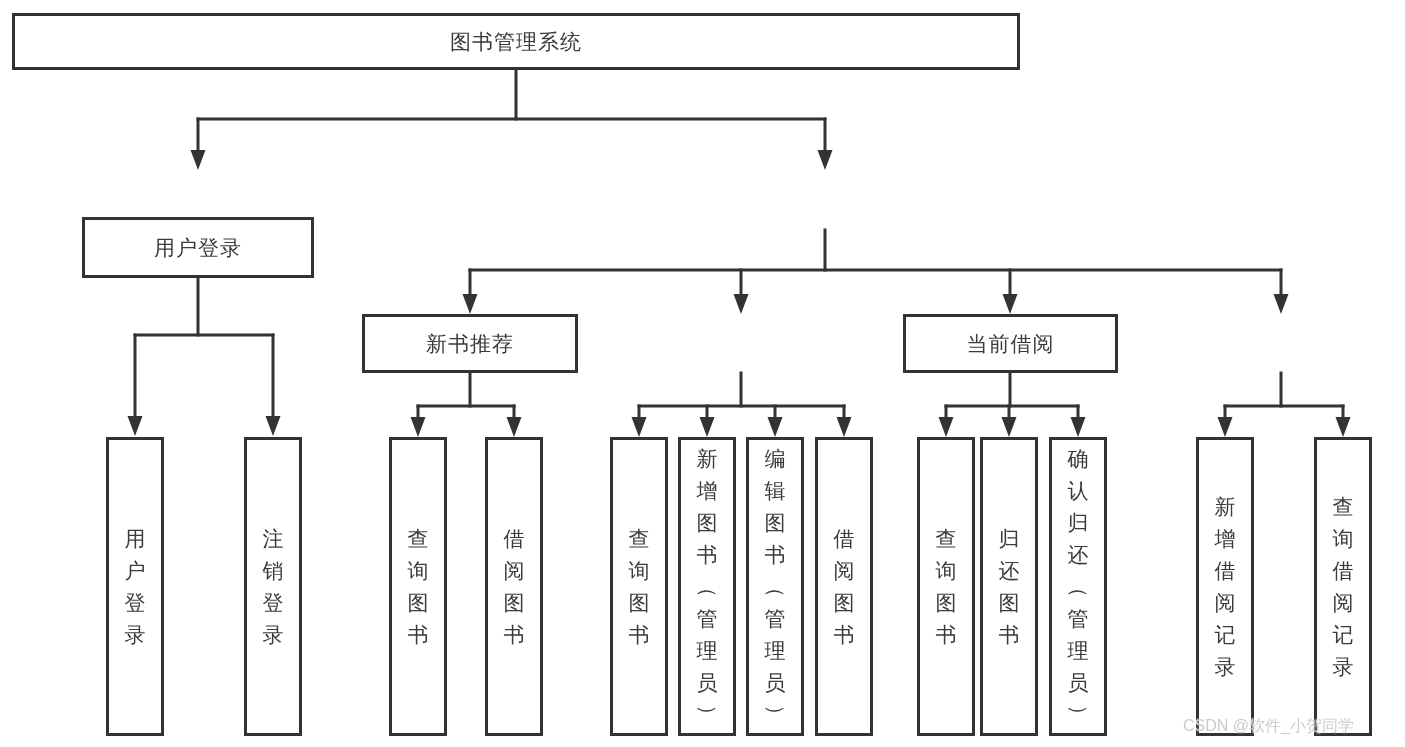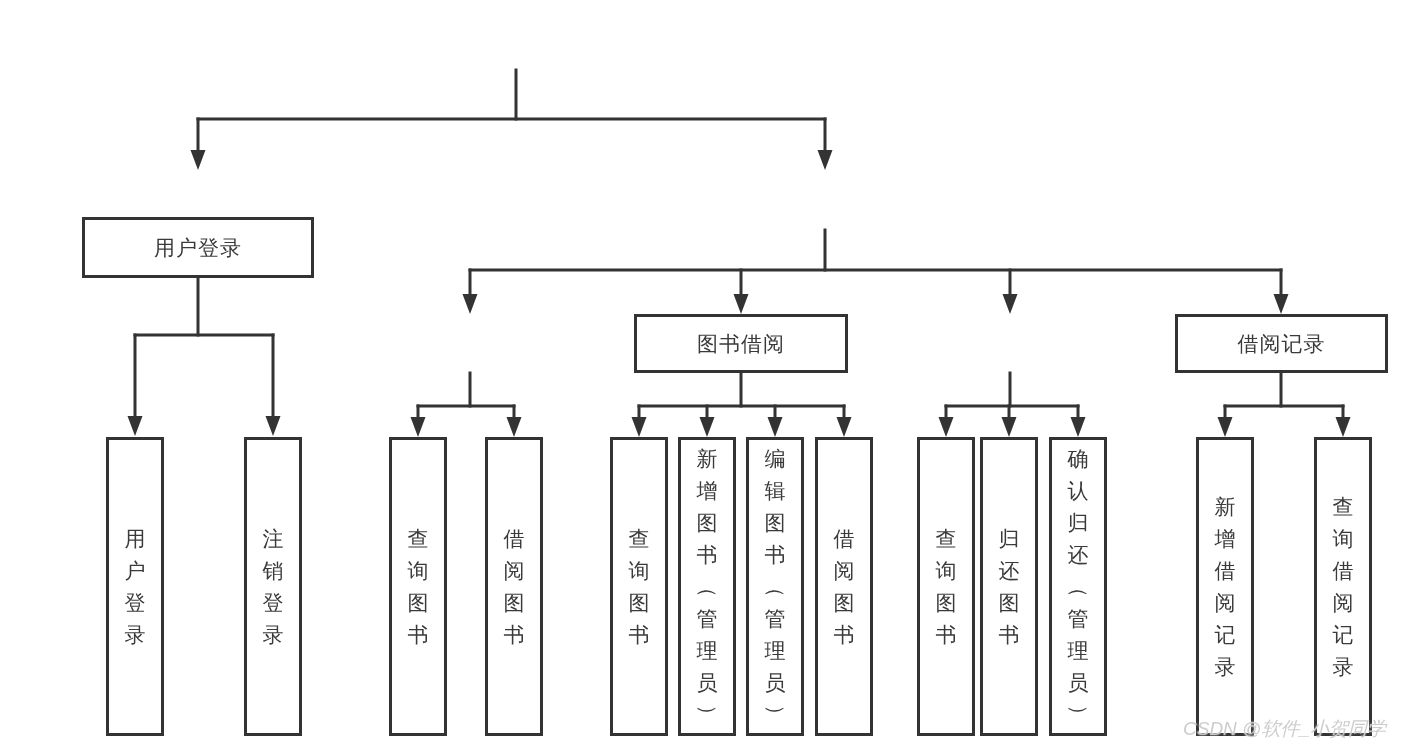--- a/index.html
+++ b/index.html
@@ -112,6 +112,9 @@
       <polygon points="1343,437 1335.5,417 1350.5,417" fill="#333333"></polygon>
     </svg>
 
+  <div class="node" style="left:12px;top:13px;width:1008px;height:57px;">
+    <span class="hlabel">图书管理系统</span>
+  </div>
 
   <div class="node" style="left:82px;top:170px;width:232px;height:61px;margin-top:47px;">
     <span class="hlabel">用户登录</span>

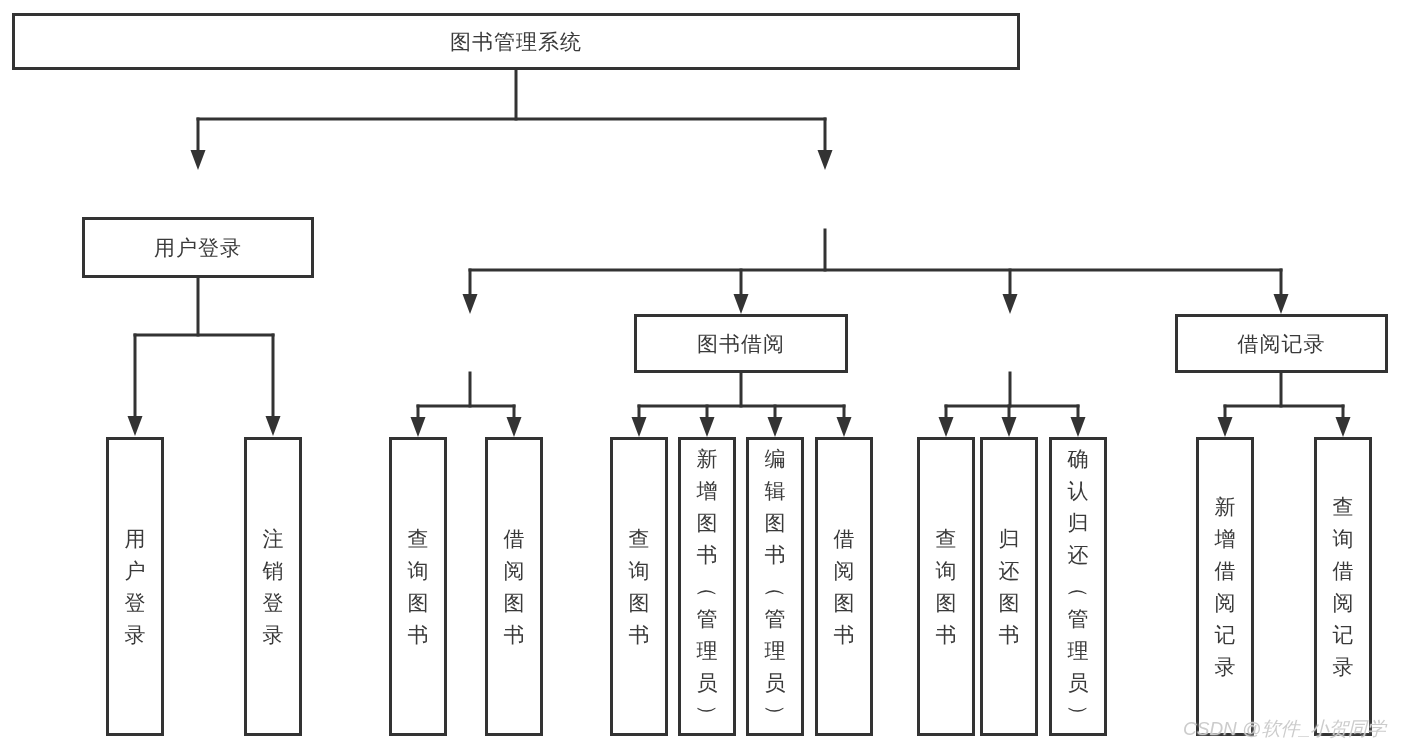--- a/index.html
+++ b/index.html
@@ -120,6 +120,9 @@
     <span class="hlabel">用户登录</span>
   </div>
 
+  <div class="node" style="left:362px;top:314px;width:216px;height:59px;">
+    <span class="hlabel">新书推荐</span>
+  </div>
   <div class="node" style="left:634px;top:314px;width:214px;height:59px;">
     <span class="hlabel">图书借阅</span>
   </div>

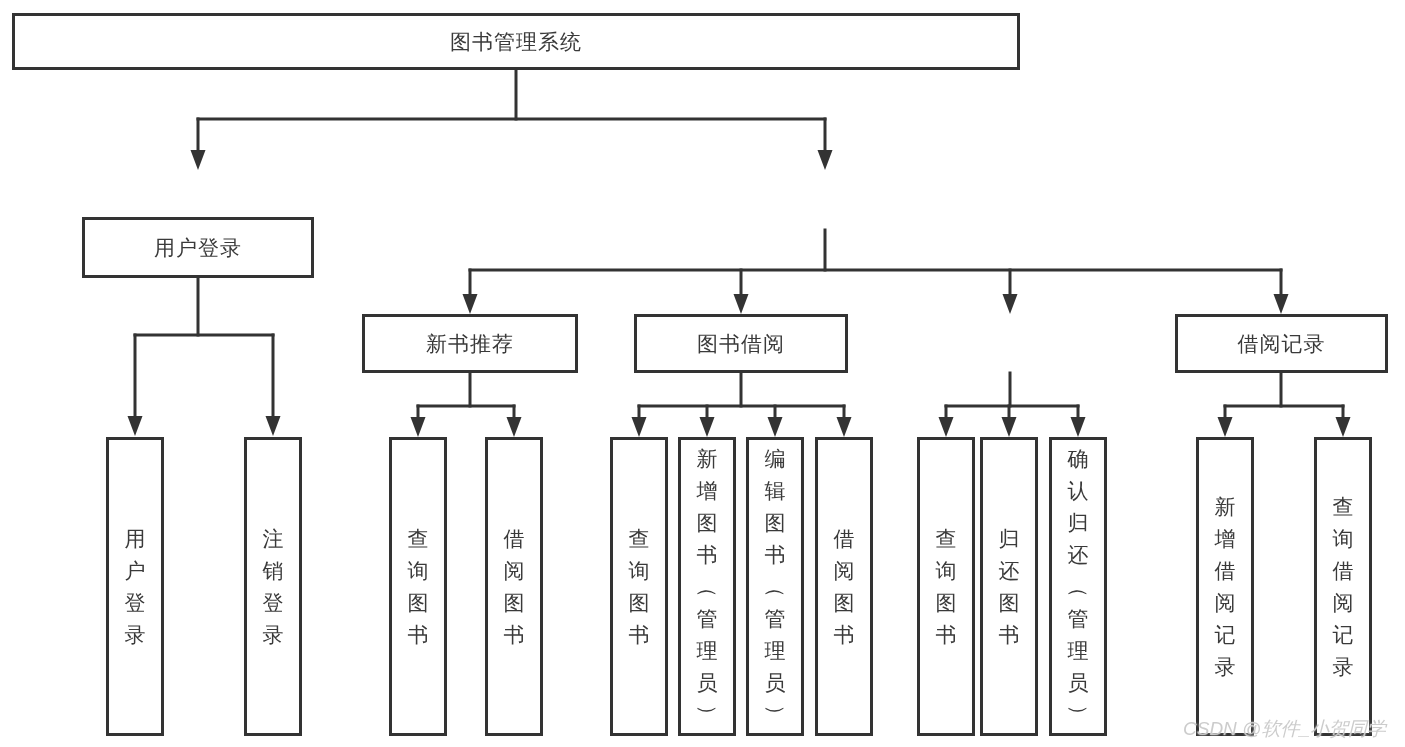--- a/index.html
+++ b/index.html
@@ -123,9 +123,6 @@
   <div class="node" style="left:362px;top:314px;width:216px;height:59px;">
     <span class="hlabel">新书推荐</span>
   </div>
-  <div class="node" style="left:634px;top:314px;width:214px;height:59px;">
-    <span class="hlabel">图书借阅</span>
-  </div>
   <div class="node" style="left:1175px;top:314px;width:213px;height:59px;">
     <span class="hlabel">借阅记录</span>
   </div>

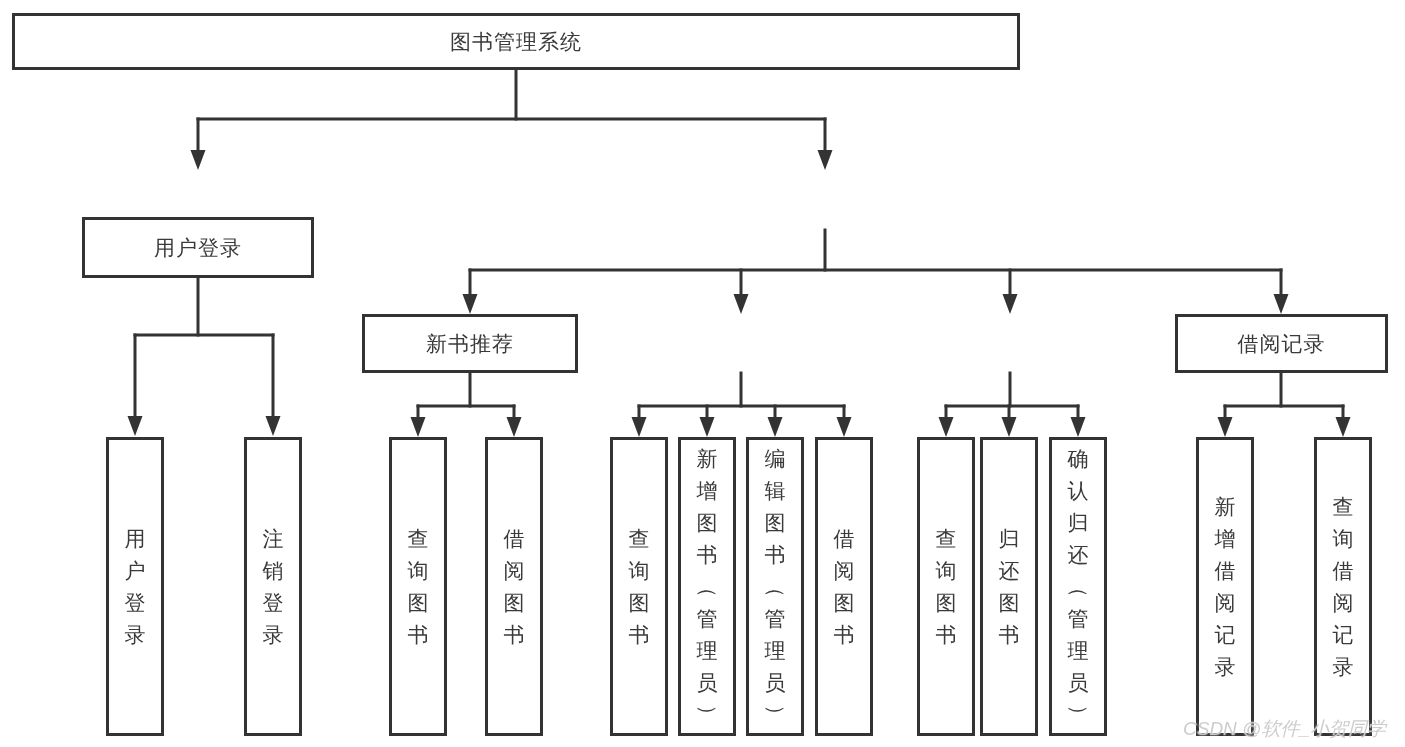--- a/index.html
+++ b/index.html
@@ -123,6 +123,9 @@
   <div class="node" style="left:362px;top:314px;width:216px;height:59px;">
     <span class="hlabel">新书推荐</span>
   </div>
+  <div class="node" style="left:903px;top:314px;width:215px;height:59px;">
+    <span class="hlabel">当前借阅</span>
+  </div>
   <div class="node" style="left:1175px;top:314px;width:213px;height:59px;">
     <span class="hlabel">借阅记录</span>
   </div>

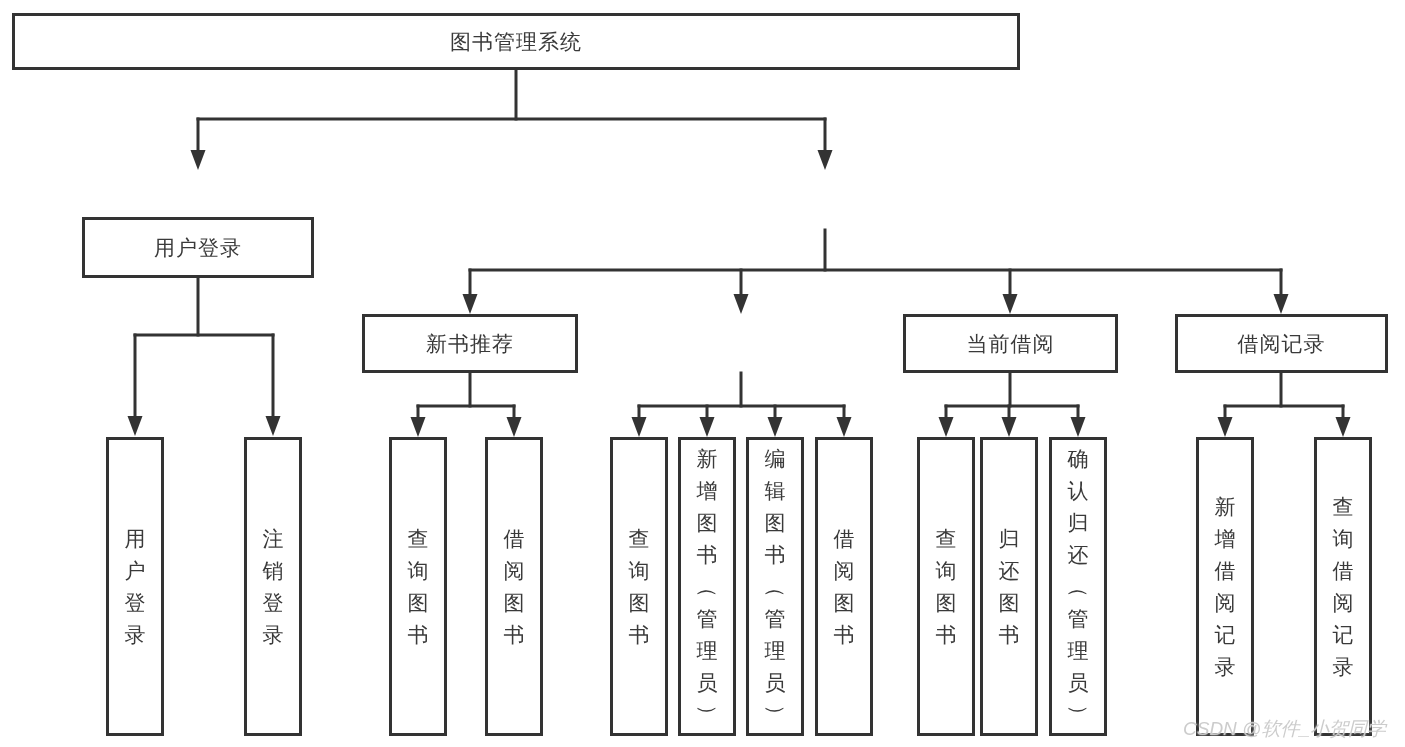--- a/index.html
+++ b/index.html
@@ -126,9 +126,6 @@
   <div class="node" style="left:903px;top:314px;width:215px;height:59px;">
     <span class="hlabel">当前借阅</span>
   </div>
-  <div class="node" style="left:1175px;top:314px;width:213px;height:59px;">
-    <span class="hlabel">借阅记录</span>
-  </div>
 
   <div class="node" style="left:106px;top:437px;width:58px;height:299px;">
     <span class="vlabel">

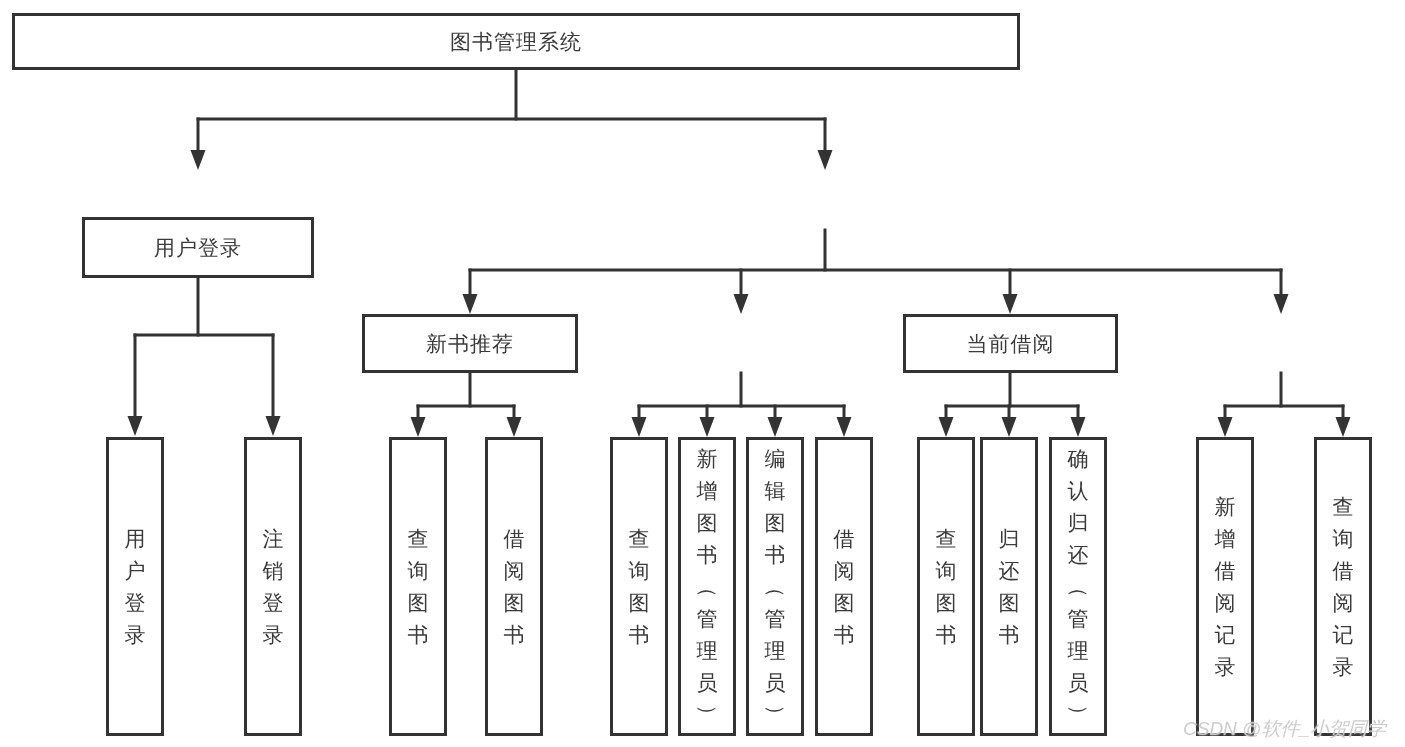--- a/index.html
+++ b/index.html
@@ -45,11 +45,10 @@
     position:absolute;
     left:1183px;top:716px;
     color:rgba(201,201,201,0.95);
-    font-size:19px;
+    font-size:16px;
     white-space:nowrap;
     z-index:6;
     text-shadow:0 0 2px #ffffff;
-    font-style:italic;
   }
 </style>
 </head>

